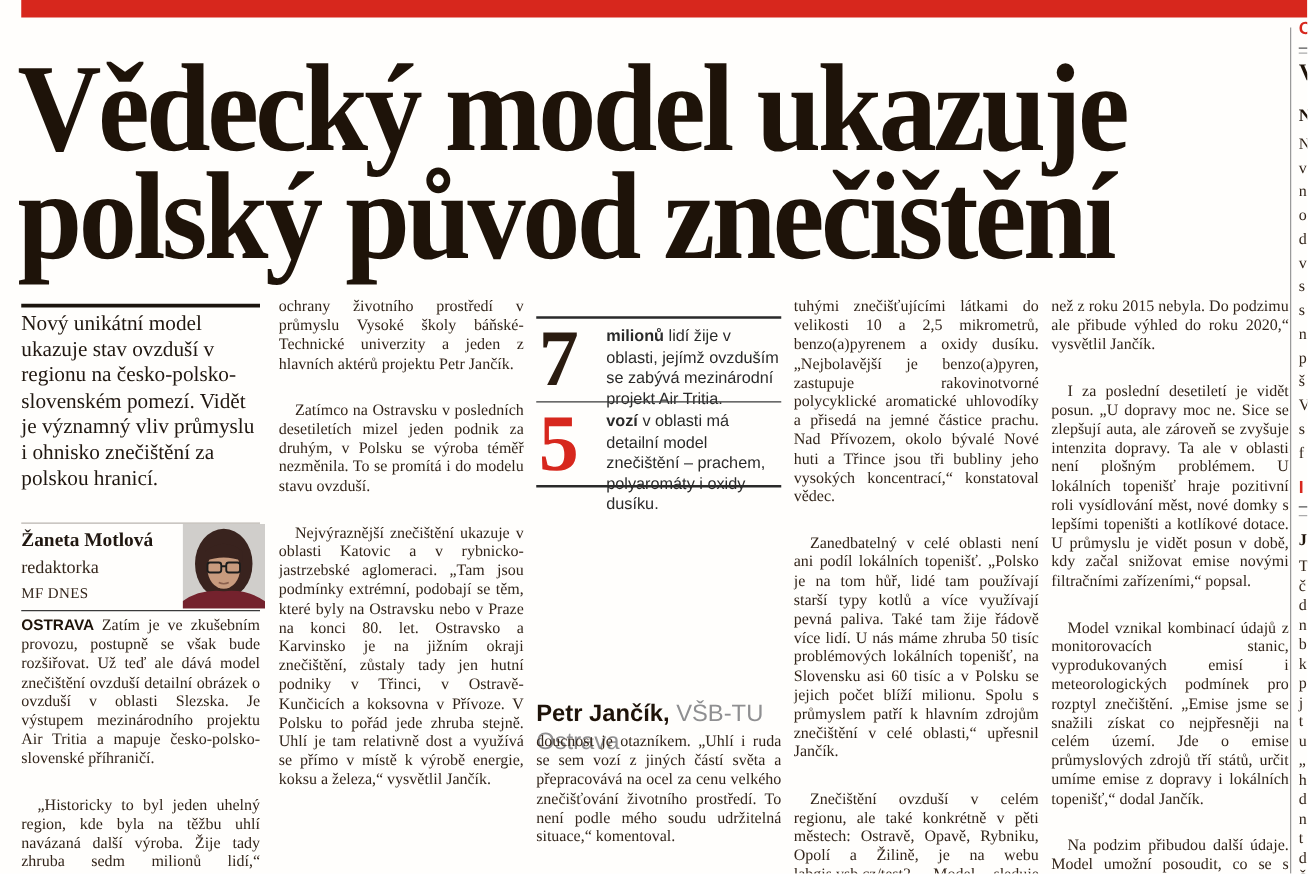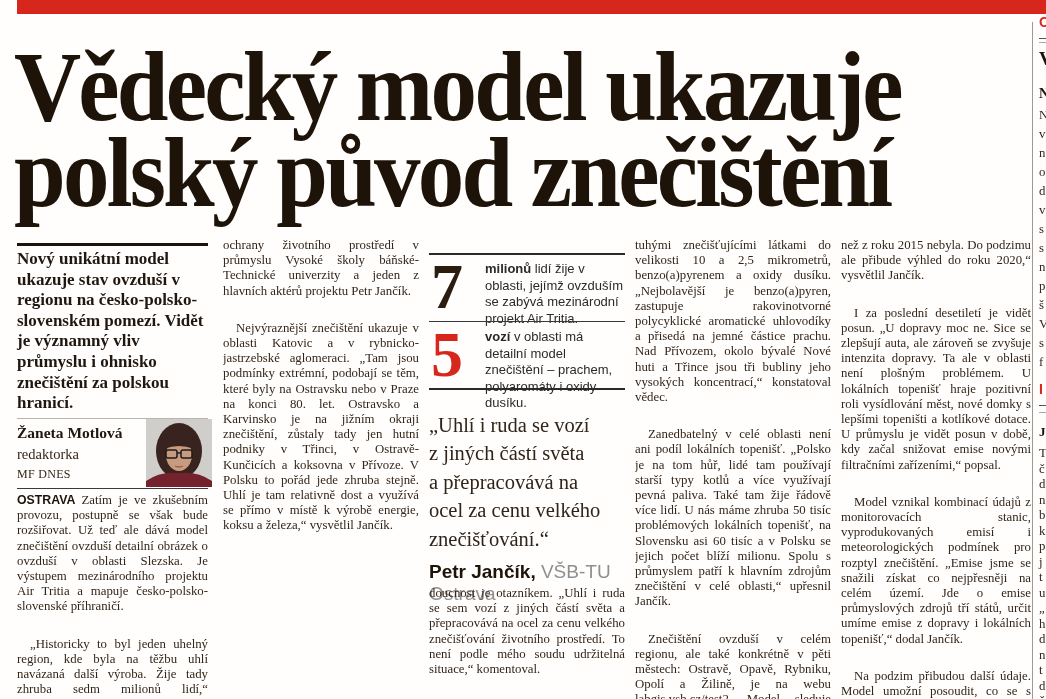--- a/index.html
+++ b/index.html
@@ -19,7 +19,7 @@
   .rule-thin{position:absolute;left:0;width:100%;height:1px;background:#b9b4ae;}
   .rule-dark{position:absolute;left:0;width:100%;height:2px;background:#2a2a2a;}
   .rule-mid{position:absolute;left:0;width:100%;height:1px;background:#3a3a3a;}
-  .perex{position:absolute;left:0;top:21px;width:100%;font-weight:bold;font-size:17px;
+  .perex{position:absolute;left:0;top:21px;width:100%;font-weight:normal;font-size:17px;
          line-height:20.6px;color:#201710;text-align:left;}
   .author-name{position:absolute;left:0;top:196px;font-weight:bold;font-size:15.5px;color:#201710;}
   .author-role{position:absolute;left:0;top:218px;font-size:14.5px;color:#33251a;}

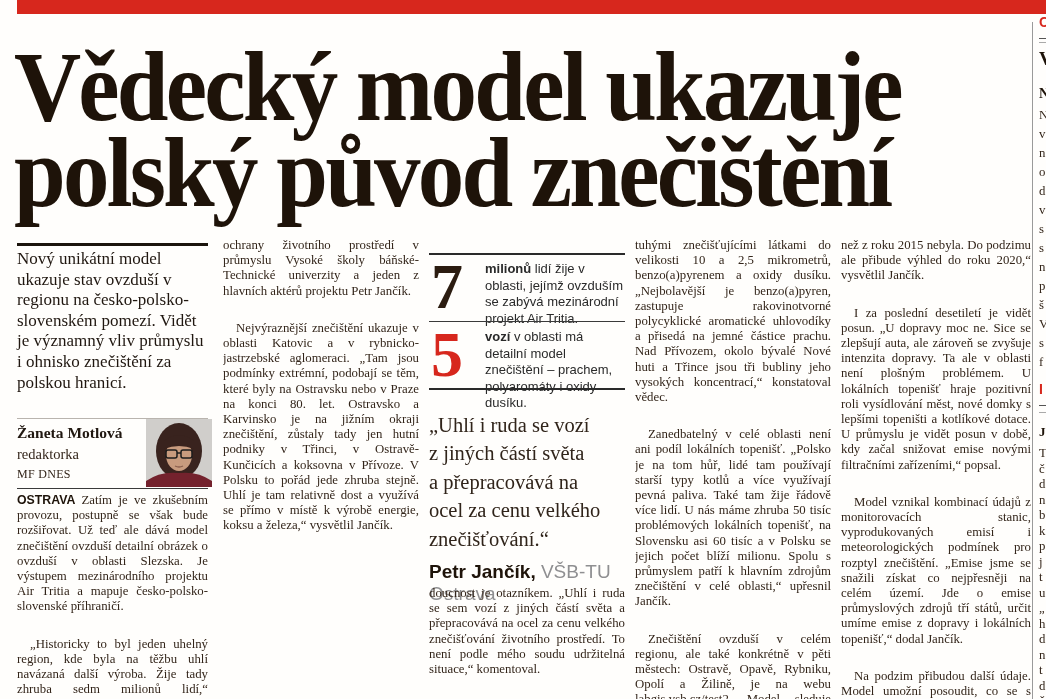--- a/index.html
+++ b/index.html
@@ -101,6 +101,7 @@
   <div class="col col2">
     <div class="bodytext" style="top:10px;height:461px;overflow:hidden;">
       <p>ochrany životního prostředí v průmyslu Vysoké školy báňské-Technické univerzity a jeden z hlavních aktérů projektu Petr Jančík.</p>
+      <p class="indent">Zatímco na Ostravsku v posledních desetiletích mizel jeden podnik za druhým, v Polsku se výroba téměř nezměnila. To se promítá i do modelu stavu ovzduší.</p>
       <p class="indent">Nejvýraznější znečištění ukazuje v oblasti Katovic a v rybnicko-jastrzebské aglomeraci. „Tam jsou podmínky extrémní, podobají se těm, které byly na Ostravsku nebo v Praze na konci 80. let. Ostravsko a Karvinsko je na jižním okraji znečištění, zůstaly tady jen hutní podniky v Třinci, v Ostravě-Kunčicích a koksovna v Přívoze. V Polsku to pořád jede zhruba stejně. Uhlí je tam relativně dost a využívá se přímo v místě k výrobě energie, koksu a železa,“ vysvětlil Jančík.</p>
     </div>
   </div>

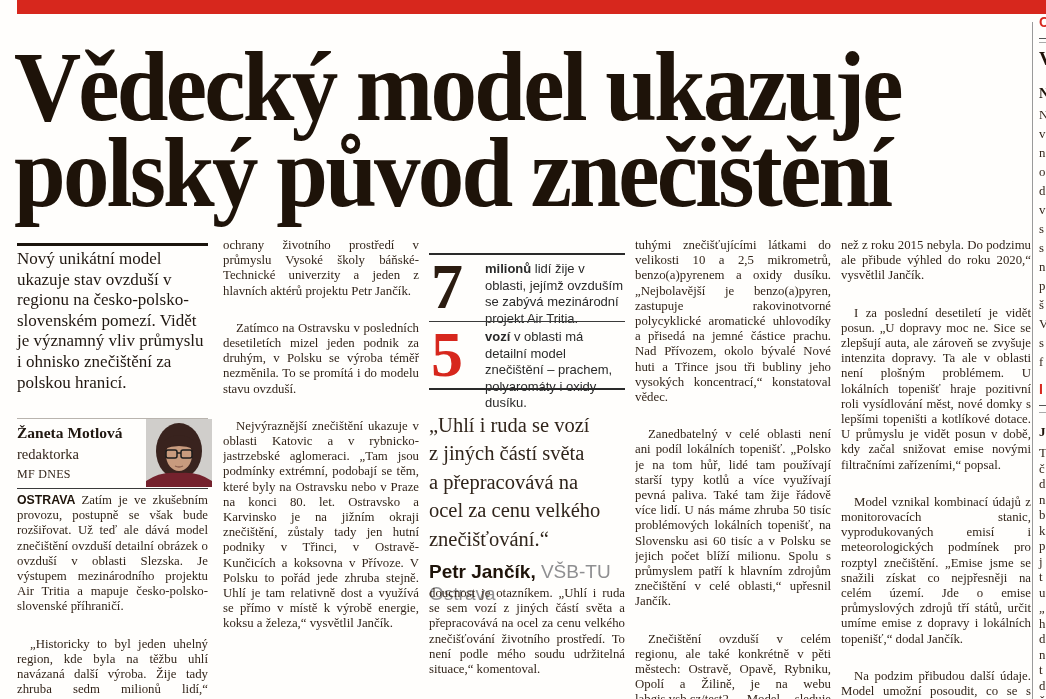--- a/index.html
+++ b/index.html
@@ -118,11 +118,6 @@
       <div class="fact-text"><b>vozí</b><span> v oblasti má detailní model znečištění – prachem, polyaromáty i oxidy dusíku.</span></div>
     </div>
     <div class="rule-dark" style="top:160px;"></div>
-    <div class="quote">„Uhlí i ruda se vozí
-z jiných částí světa
-a přepracovává na
-ocel za cenu velkého
-znečišťování.“</div>
     <div class="quote-attr"><span class="qa-name">Petr Jančík,</span><span class="qa-aff"> VŠB-TU Ostrava</span></div>
     <div class="bodytext" style="top:358px;height:113px;overflow:hidden;">
       <p>doucnost je otazníkem. „Uhlí i ruda se sem vozí z jiných částí světa a přepracovává na ocel za cenu velkého znečišťování životního prostředí. To není podle mého soudu udržitelná situace,“ komentoval.</p>

